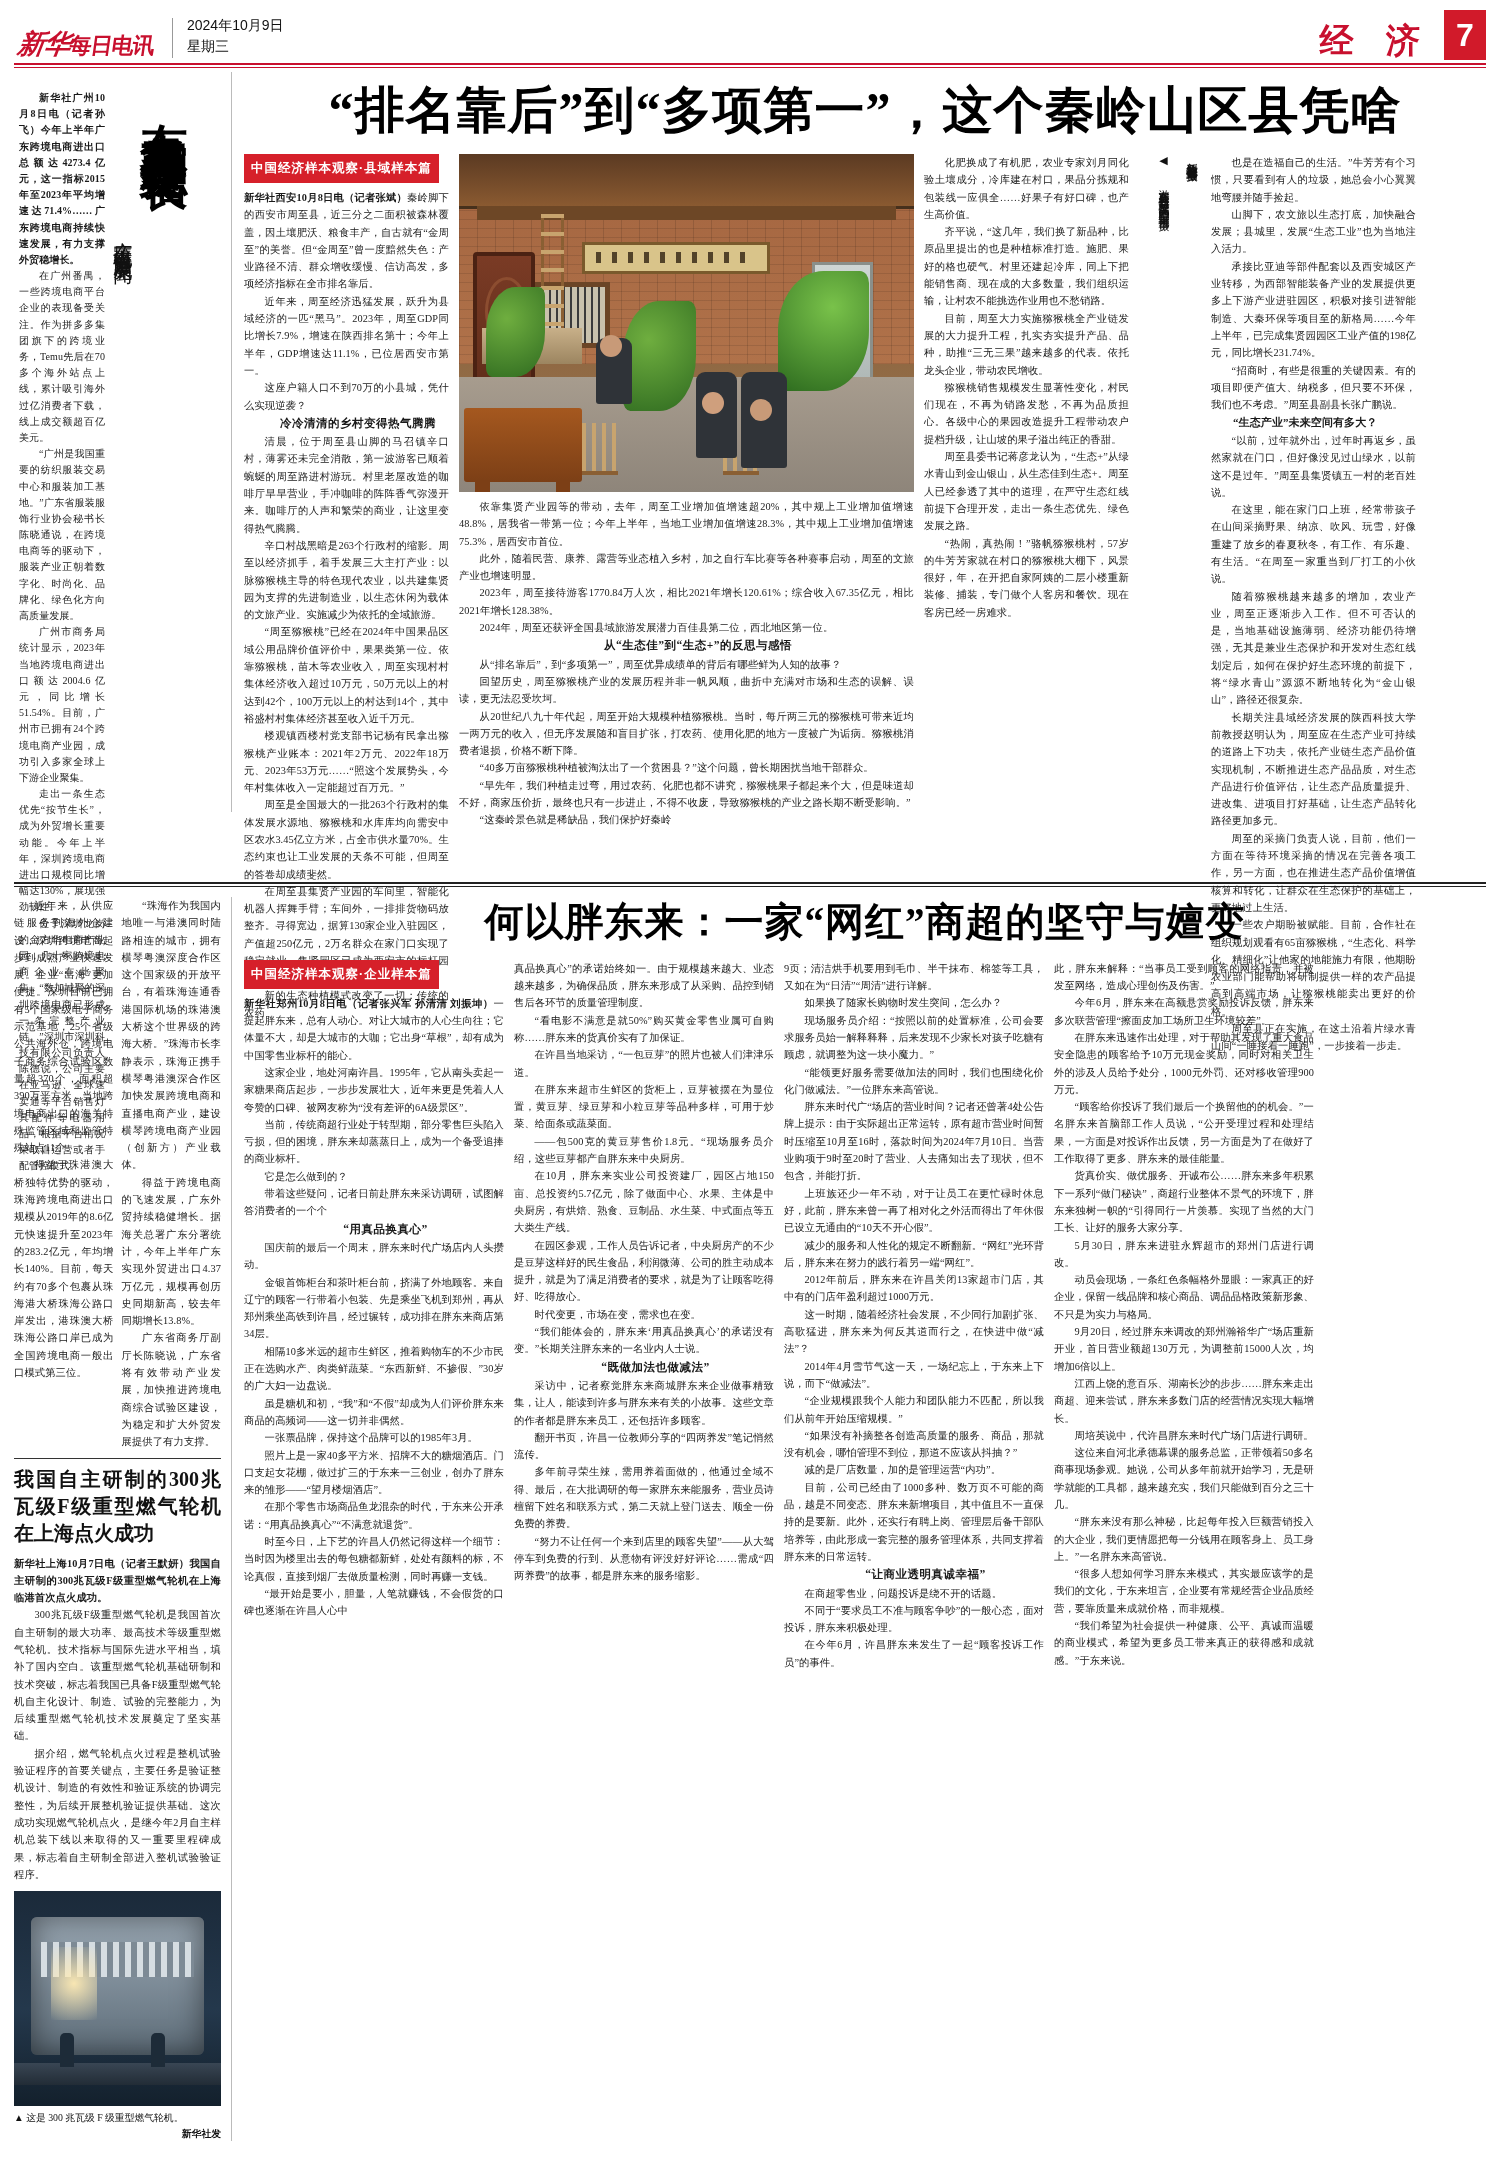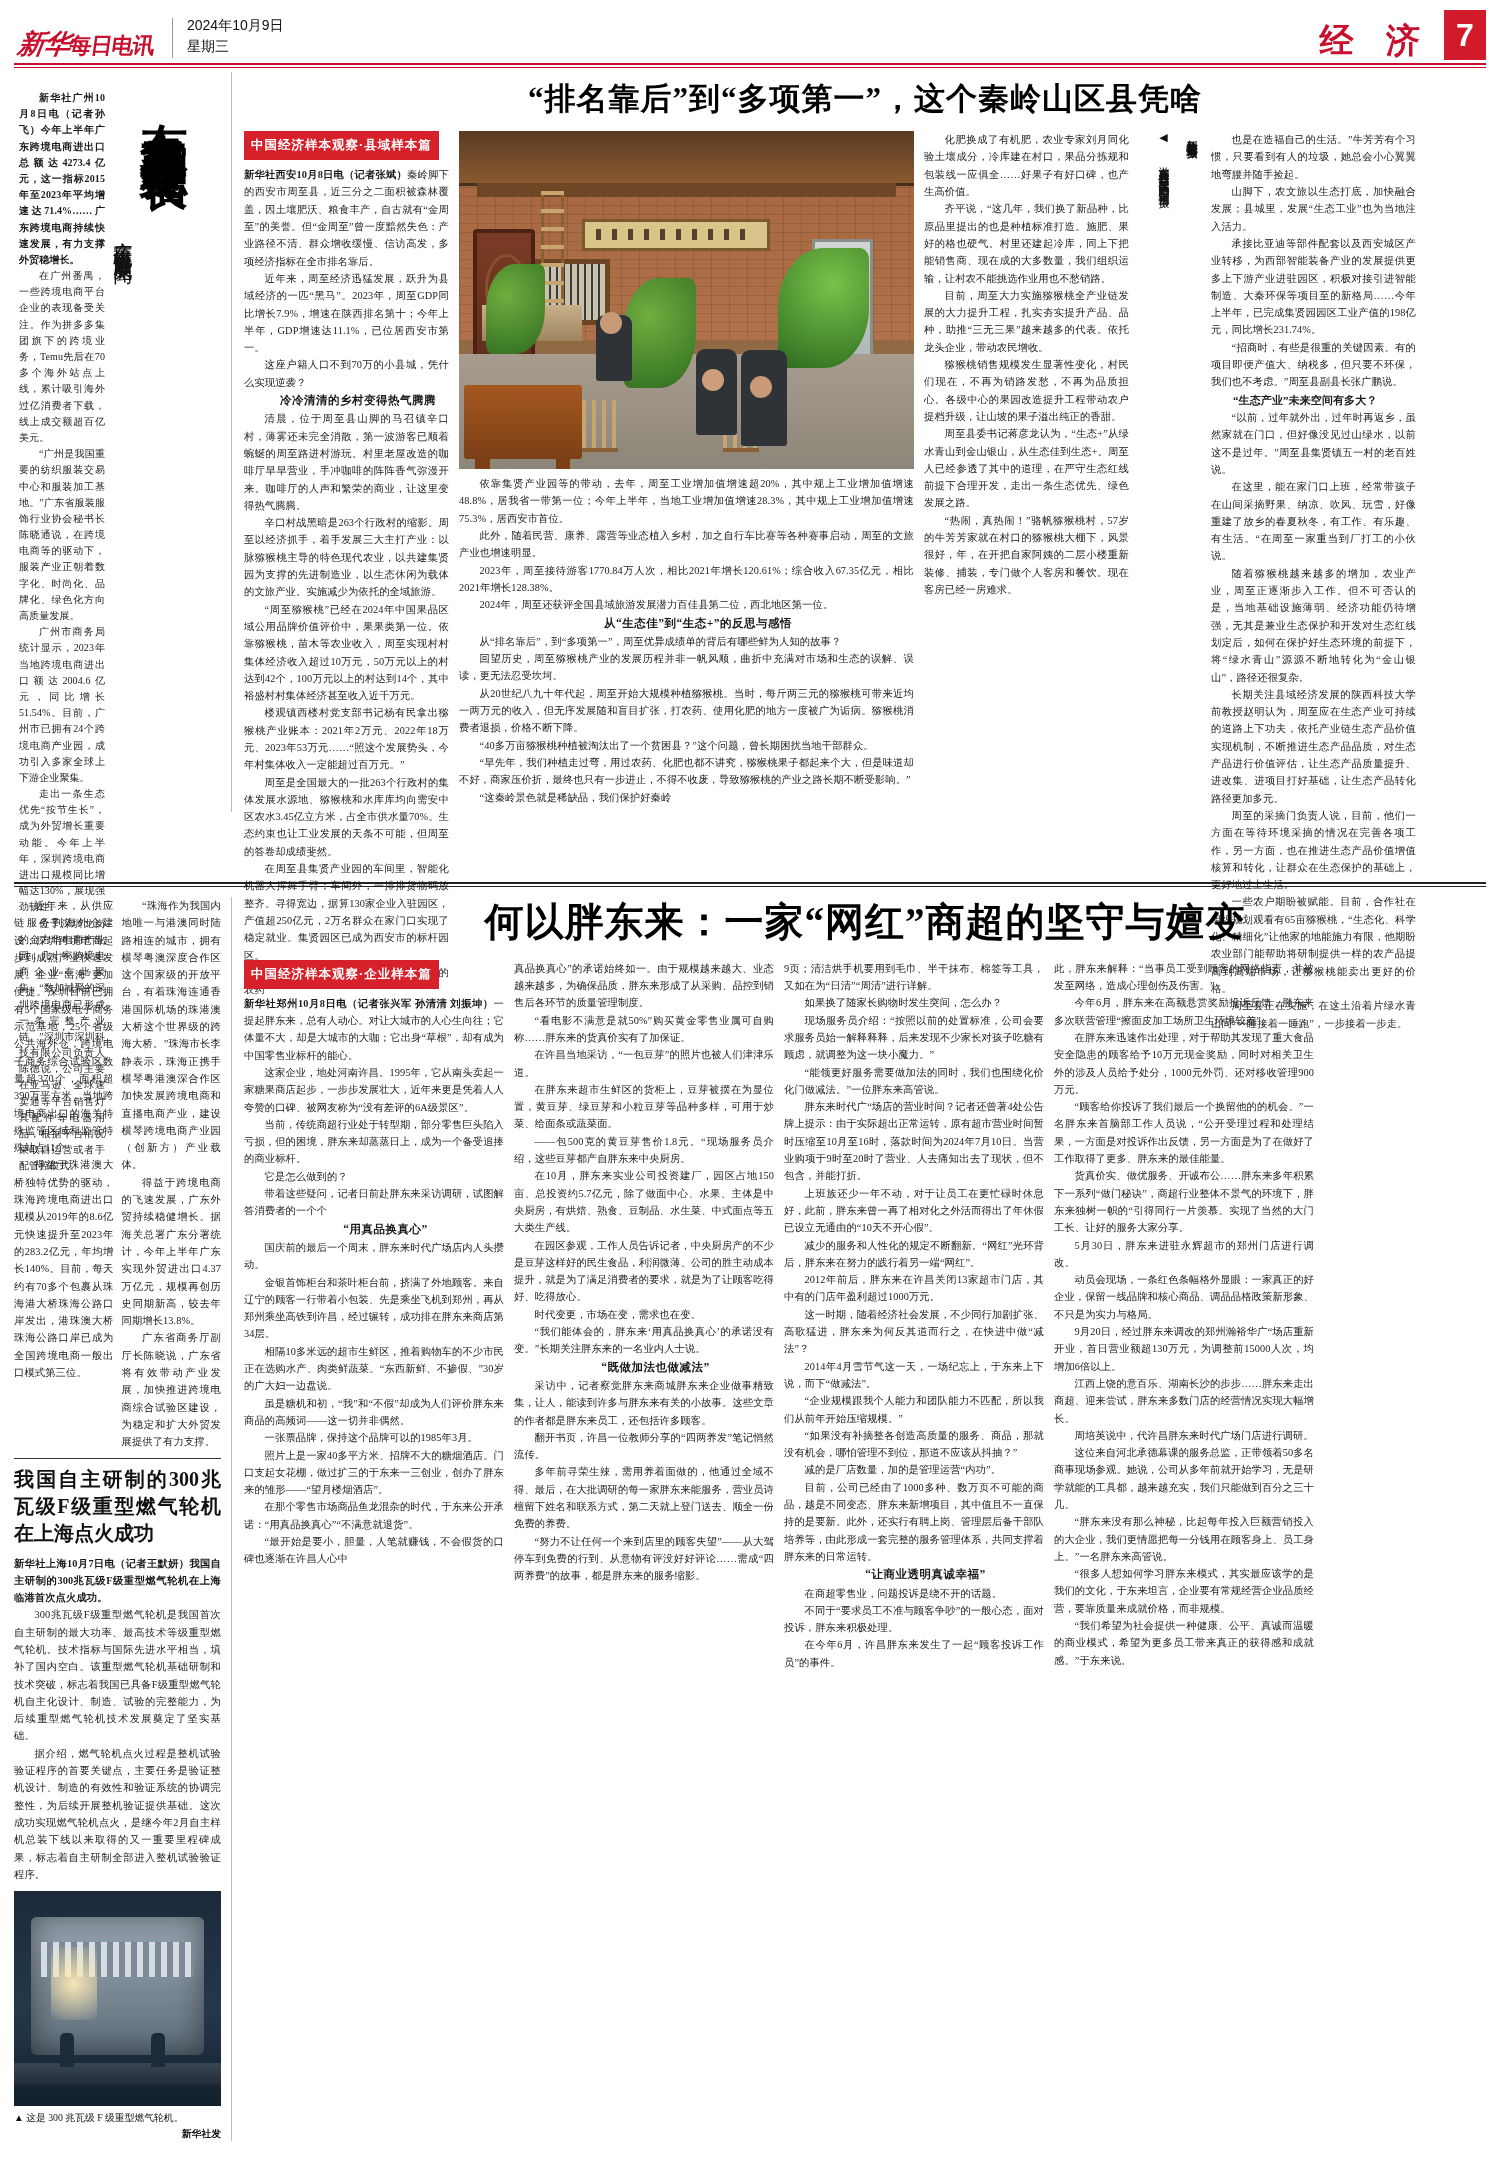--- a/index.html
+++ b/index.html
@@ -195,7 +195,7 @@
   .mainhead {
     font-family: "Liberation Serif", "DejaVu Serif", serif;
     font-weight: bold;
-    font-size: 31px;
+    font-size: 50px;
     letter-spacing: 1px;
     text-align: center;
     line-height: 1.2;

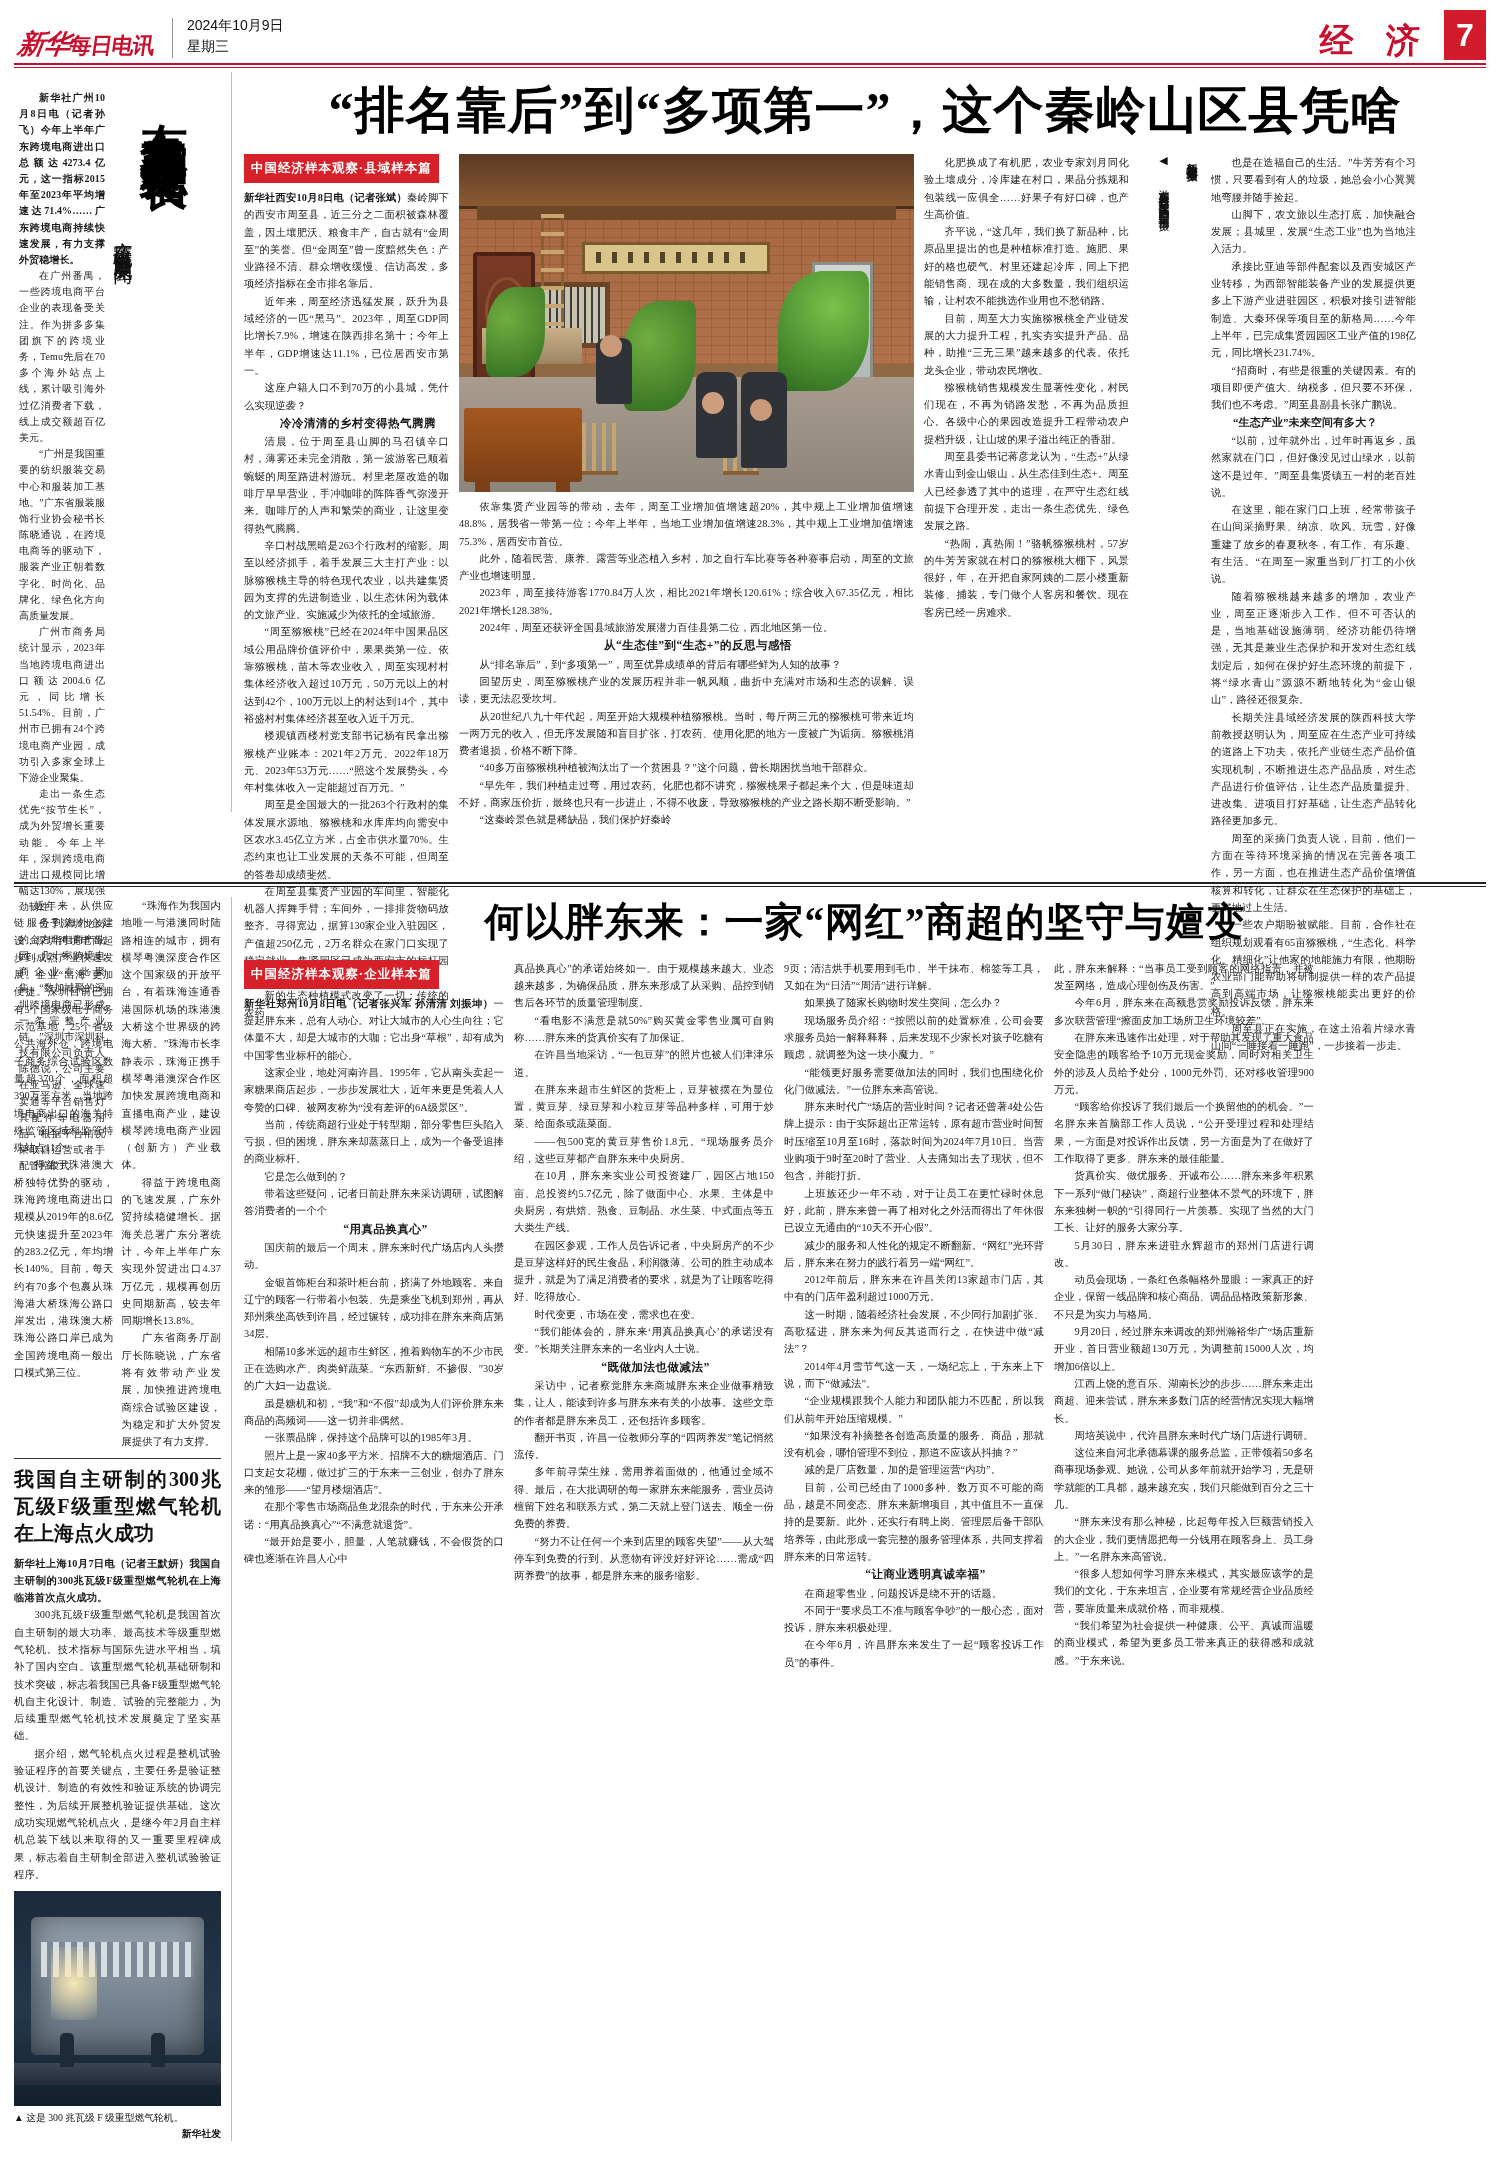--- a/index.html
+++ b/index.html
@@ -602,6 +602,7 @@
           <p>一张票品牌，保持这个品牌可以的1985年3月。</p>
           <p>照片上是一家40多平方米、招牌不大的糖烟酒店。门口支起女花棚，做过扩三的于东来一三创业，创办了胖东来的雏形——“望月楼烟酒店”。</p>
           <p>在那个零售市场商品鱼龙混杂的时代，于东来公开承诺：“用真品换真心”“不满意就退货”。</p>
+          <p>时至今日，上下艺的许昌人仍然记得这样一个细节：当时因为楼里出去的每包糖都新鲜，处处有颜料的标，不论真假，直接到烟厂去做质量检测，同时再赚一支钱。</p>
           <p>“最开始是要小，胆量，人笔就赚钱，不会假货的口碑也逐渐在许昌人心中</p>
         </div>
 

